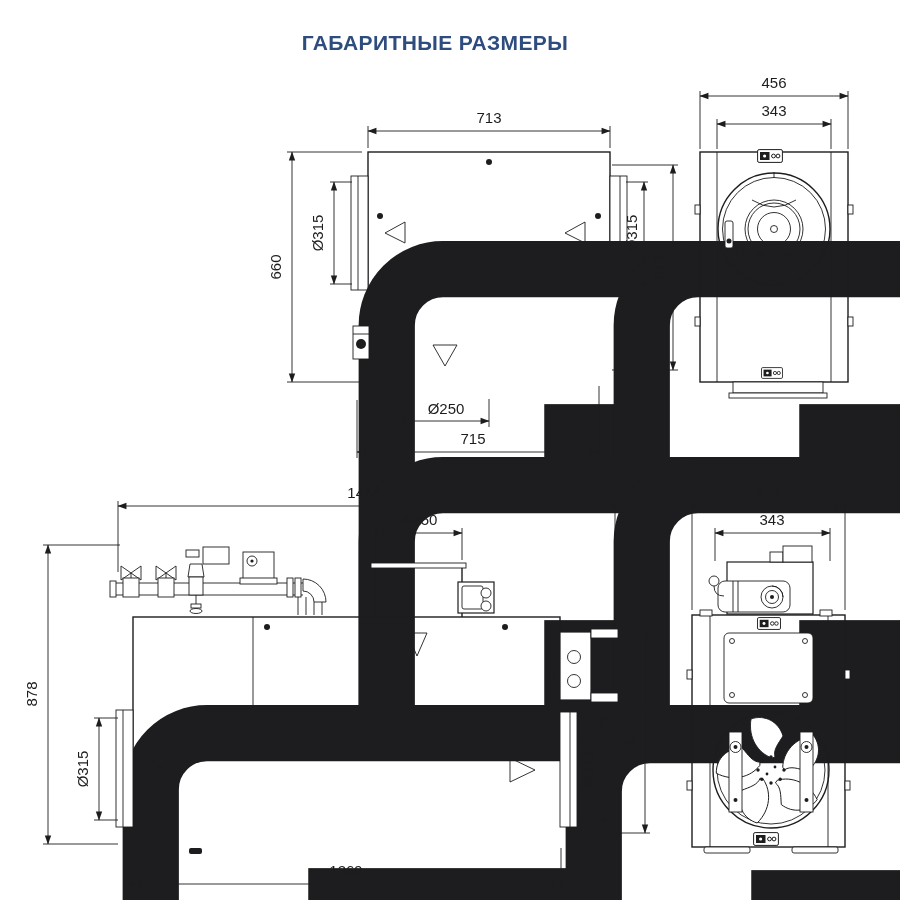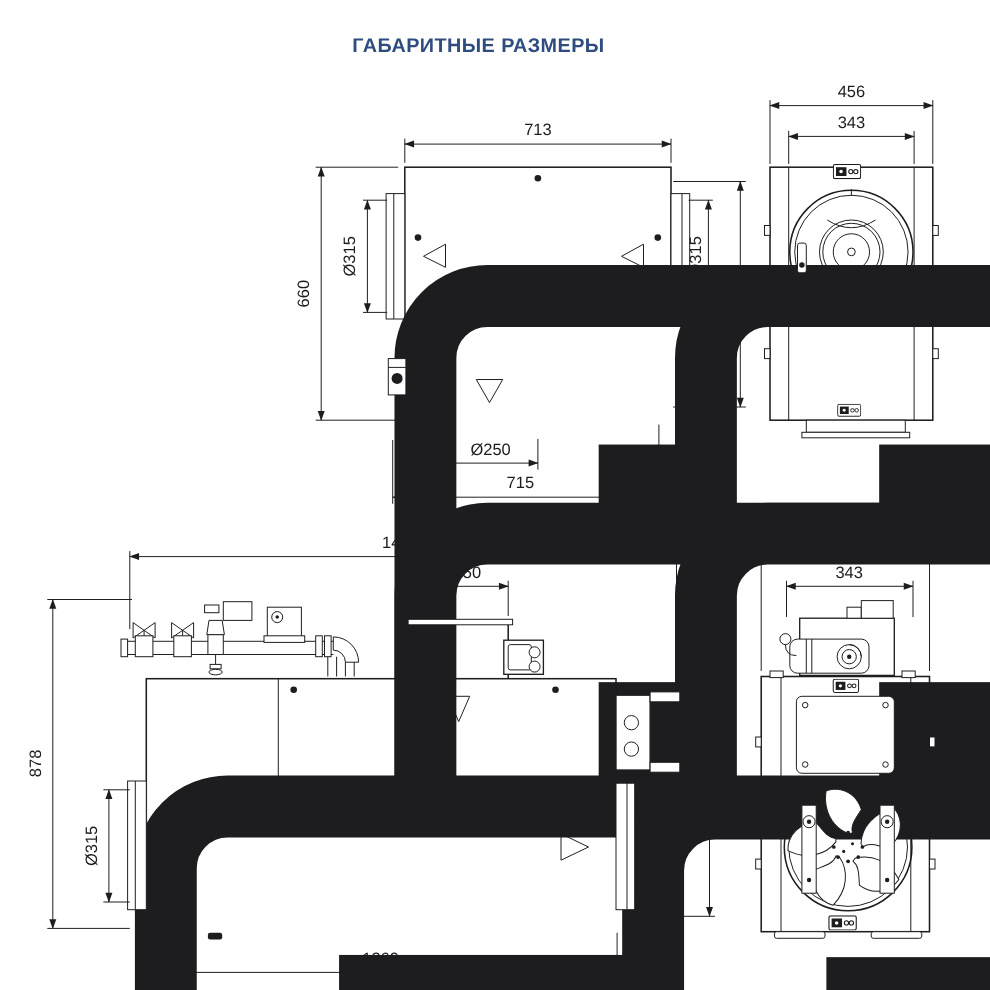--- a/index.html
+++ b/index.html
@@ -6,7 +6,7 @@
   .canvas{position:relative;width:900px;height:900px;background:#ffffff;overflow:hidden;
           font-family:"Liberation Sans",sans-serif;}
   .t-title{position:absolute;top:31px;left:435px;transform:translateX(-50%);
-           font-size:18px;font-weight:700;letter-spacing:.4px;color:#2e4d7e;white-space:nowrap;}
+           font-size:21px;font-weight:700;letter-spacing:.4px;color:#2e4d7e;white-space:nowrap;}
   svg{position:absolute;left:0;top:0;}
   .s1{fill:none;stroke:#1d1d1f;stroke-width:1.4;}
   .s2{fill:none;stroke:#1d1d1f;stroke-width:.9;}

